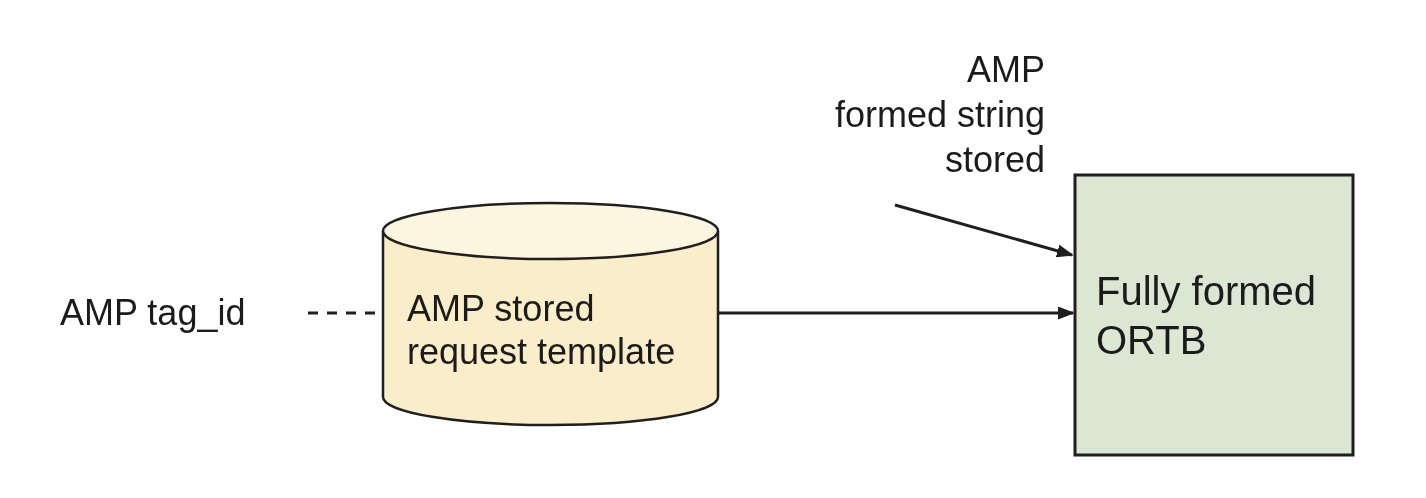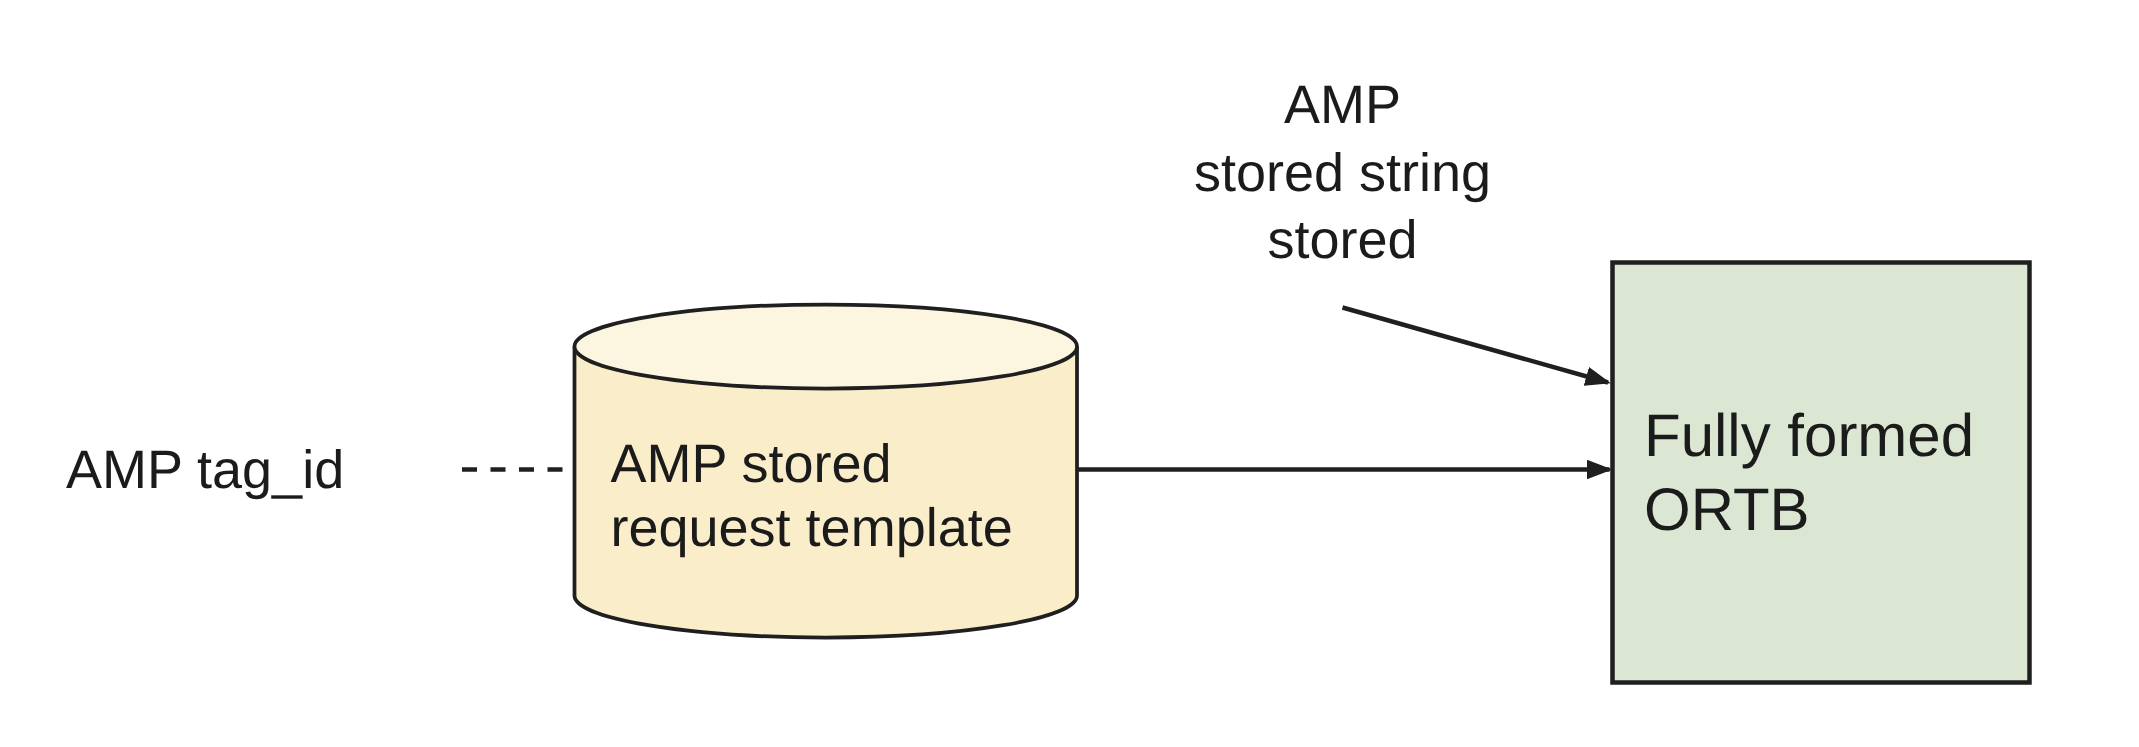--- a/index.html
+++ b/index.html
@@ -36,7 +36,7 @@
     left: 745px;
     top: 47px;
     width: 300px;
-    text-align: center;
+    text-align: right;
     font-size: 36px;
     line-height: 45px;
   }

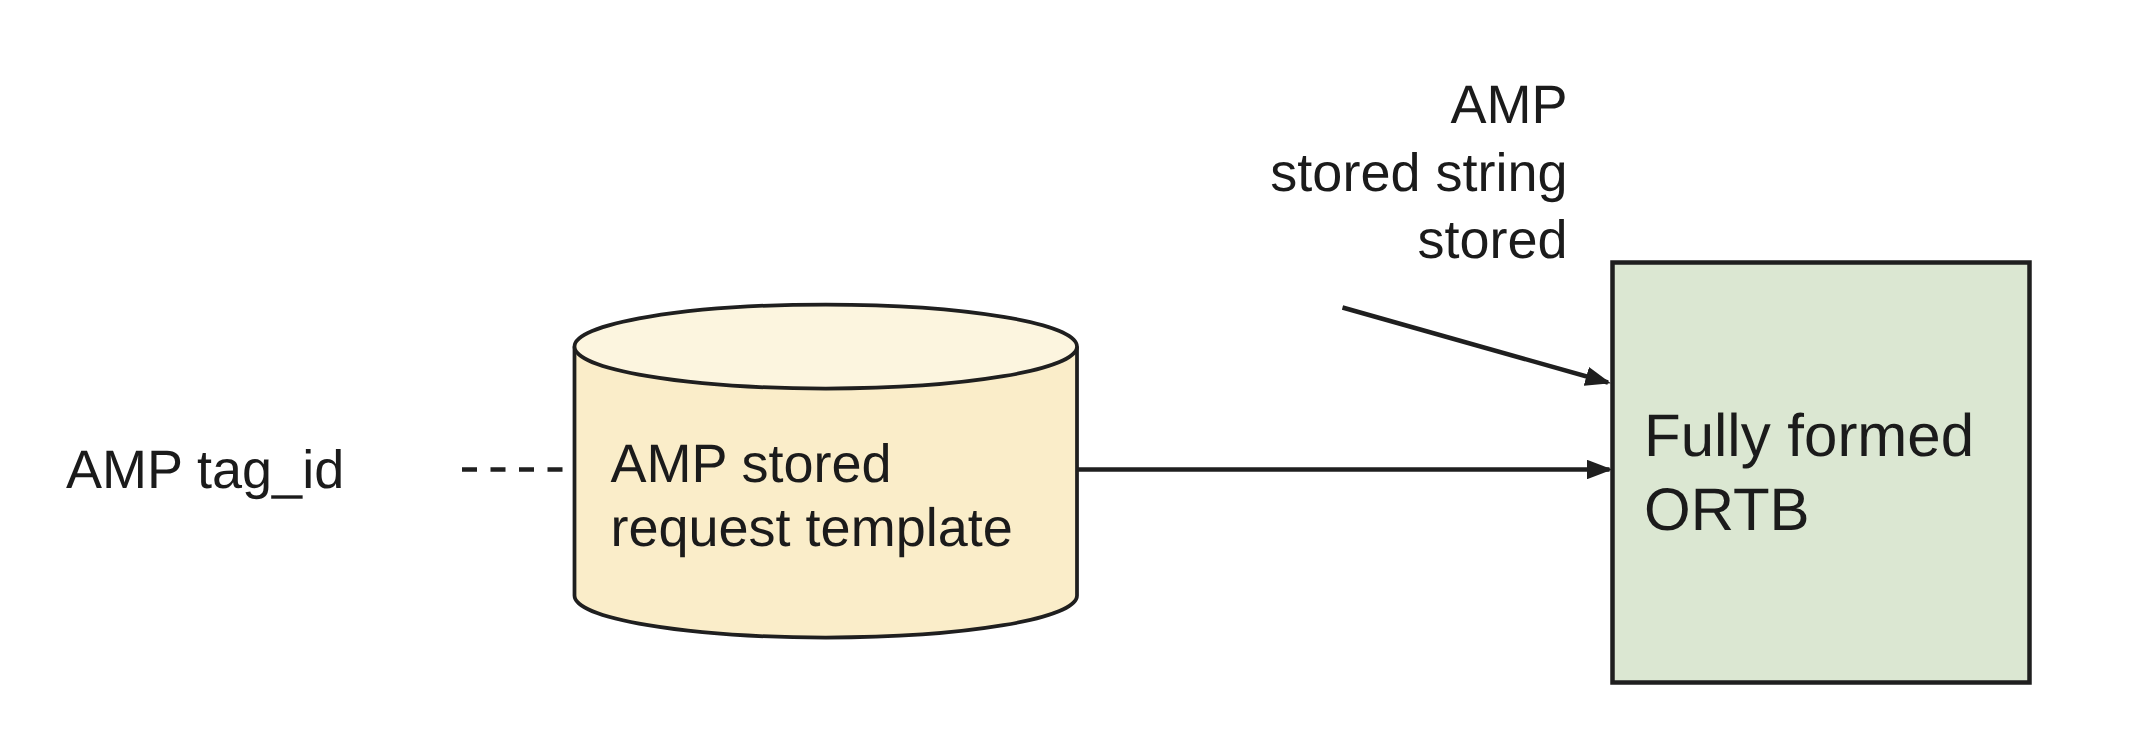--- a/index.html
+++ b/index.html
@@ -86,7 +86,7 @@
 
   <div class="label label-query-params">
     <span class="line">AMP</span>
-    <span class="line">stored string</span>
+    <span class="line">formed string</span>
     <span class="line">stored</span>
   </div>
 

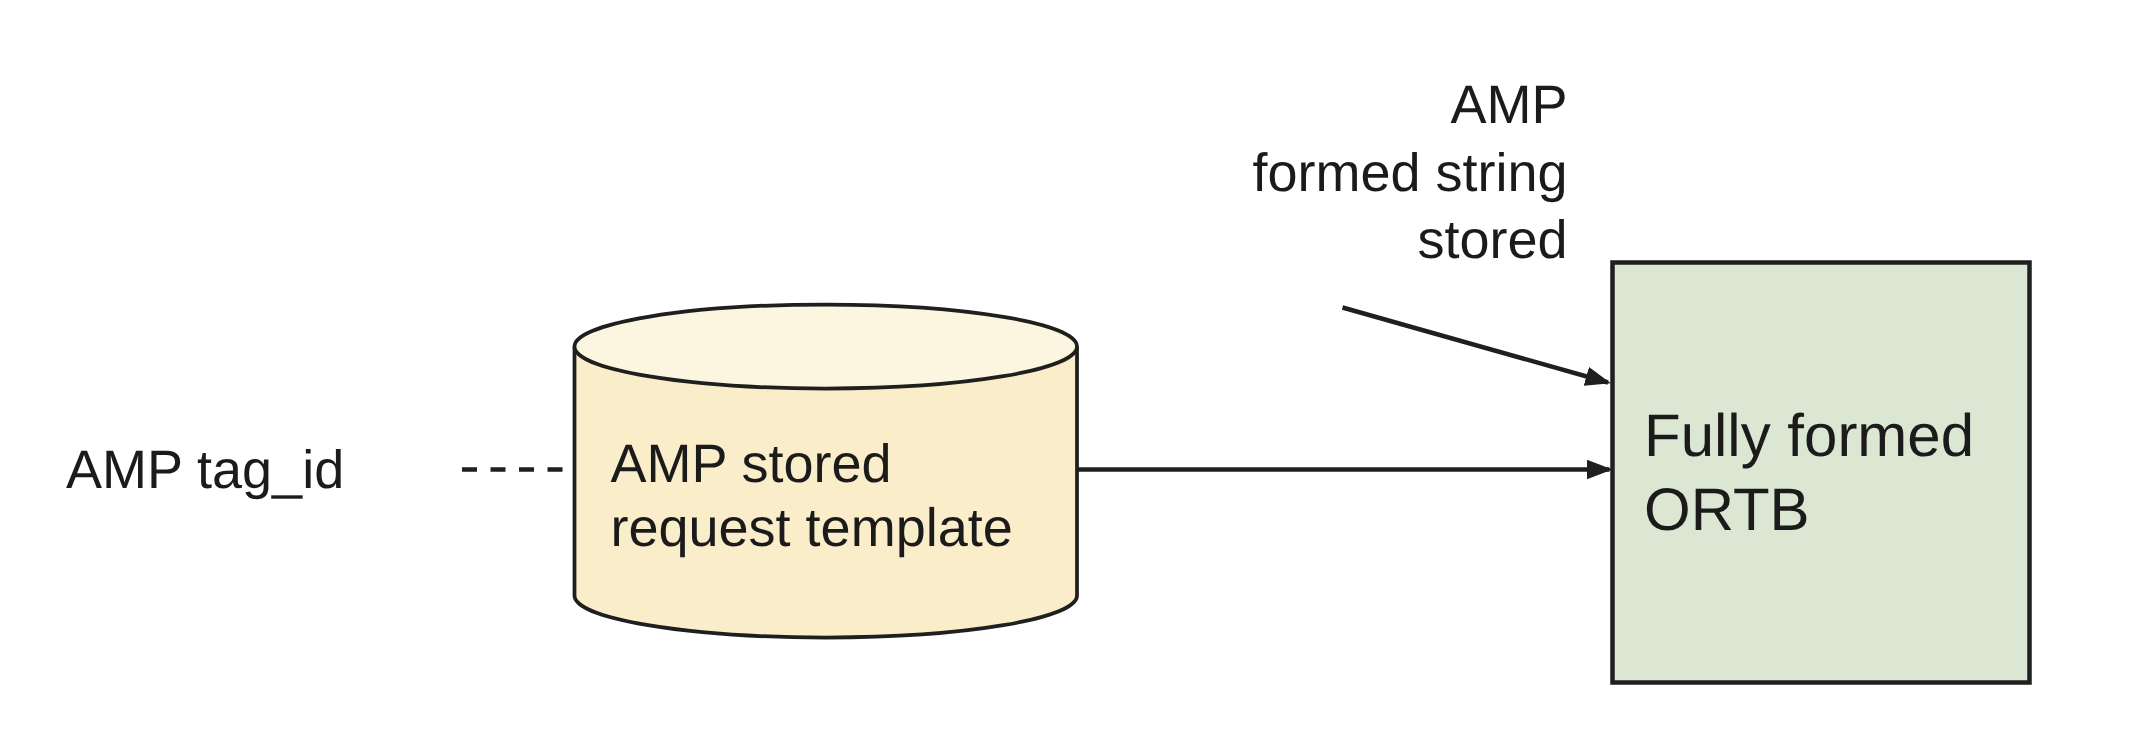--- a/index.html
+++ b/index.html
@@ -27,7 +27,7 @@
     white-space: nowrap;
   }
   .label-tag-id {
-    left: 44px;
+    left: 60px;
     top: 291px;
     font-size: 36px;
     line-height: 44px;

